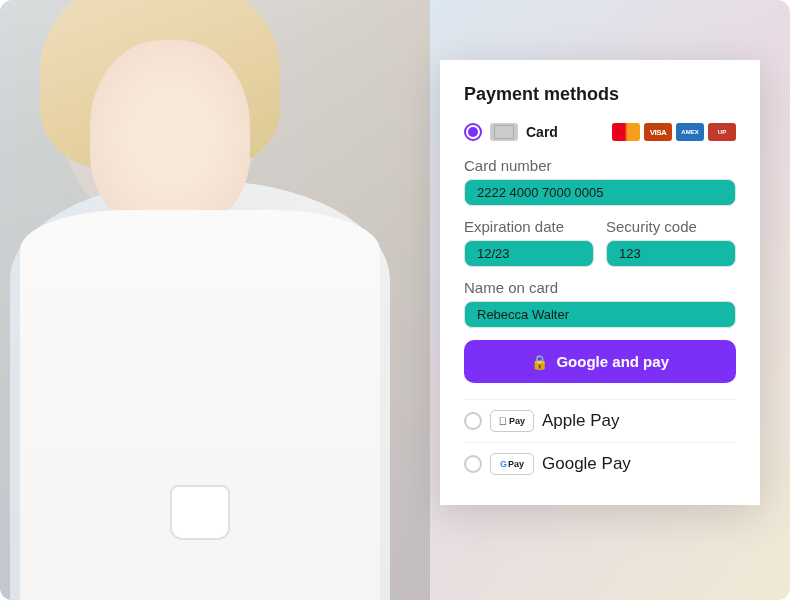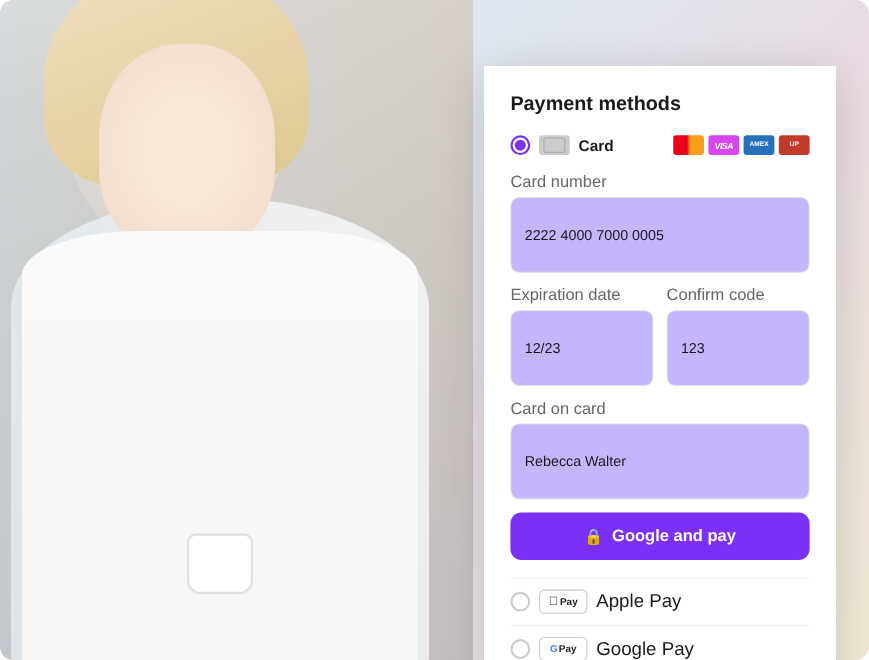--- a/index.html
+++ b/index.html
@@ -208,12 +208,11 @@
     }
 
     .logo-visa {
-      background: #d946ef;
+      background: #c2410c;
       width: 28px;
       height: 18px;
       border-radius: 3px;
       font-size: 8px;
-      font-style: italic;
       font-weight: 900;
       color: white;
       display: flex;

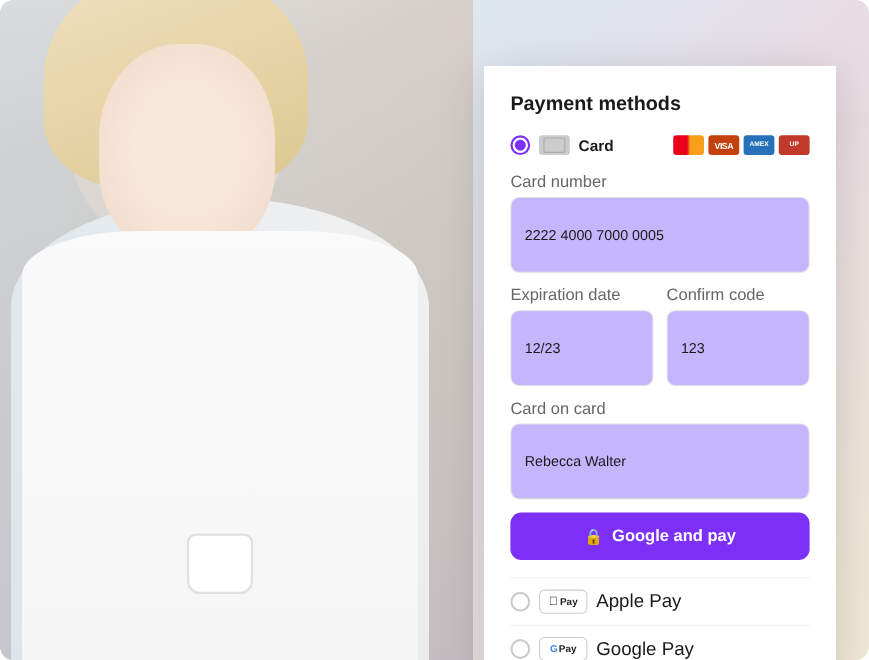--- a/index.html
+++ b/index.html
@@ -261,12 +261,12 @@
 
     .field-input {
       width: 100%;
-      padding: 26px 12px;
+      padding: 5px 12px;
       border: 1px solid #e0e0e0;
       border-radius: 8px;
       font-size: 13px;
       color: #1a1a1a;
-      background: #c4b5fd;
+      background: #14b8a6;
       outline: none;
     }
 

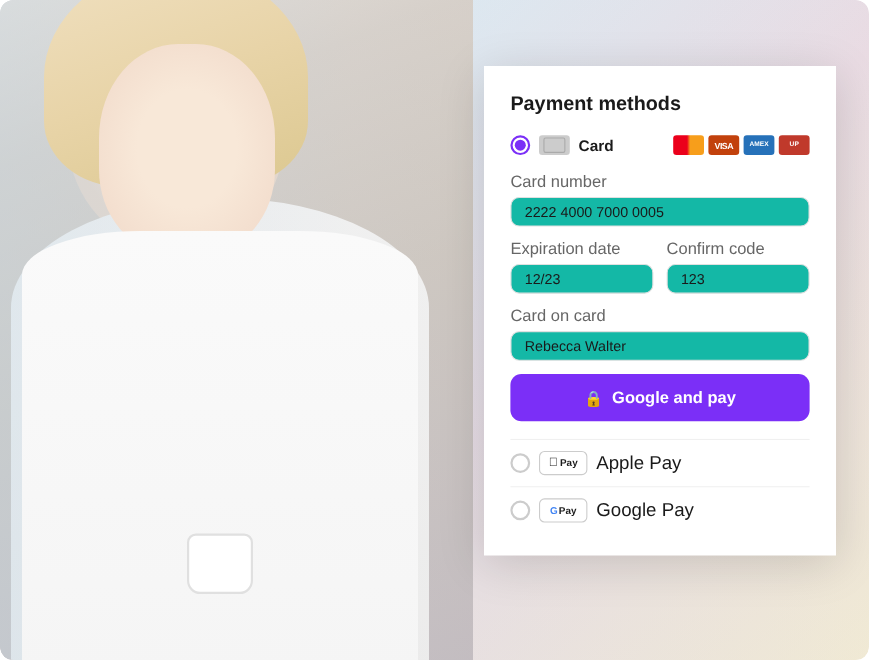--- a/index.html
+++ b/index.html
@@ -387,7 +387,7 @@
       <input class="field-input" type="text" value="12/23" style="">
     </div>
     <div class="field-group">
-      <div class="field-label">Confirm code</div>
+      <div class="field-label">Security code</div>
       <input class="field-input" type="text" value="123" style="">
     </div>
   </div>

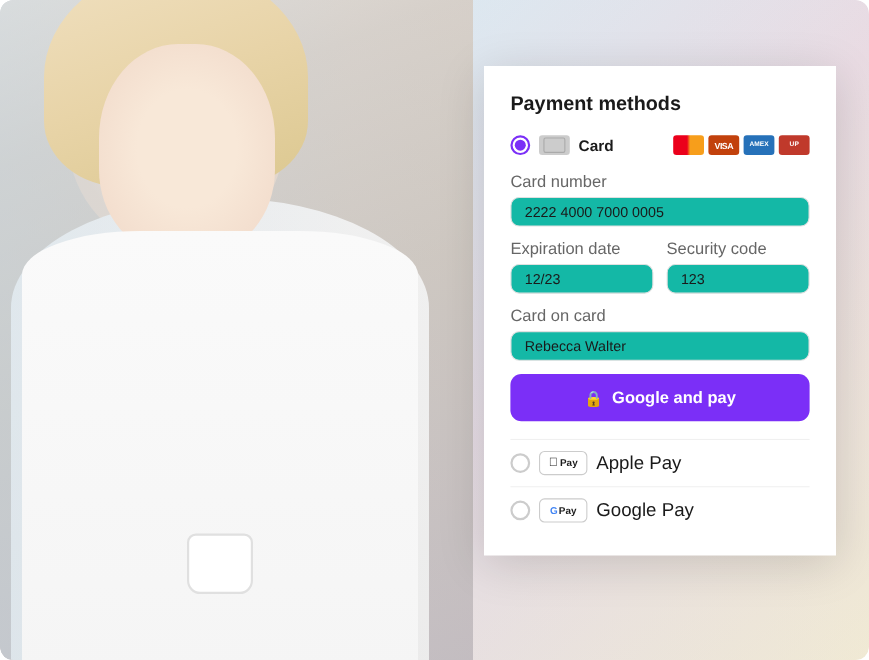--- a/index.html
+++ b/index.html
@@ -393,7 +393,7 @@
   </div>
 
   <div class="field-group">
-    <div class="field-label">Card on card</div>
+    <div class="field-label">Name on card</div>
     <input class="field-input" type="text" value="Rebecca Walter" style="">
   </div>
 

